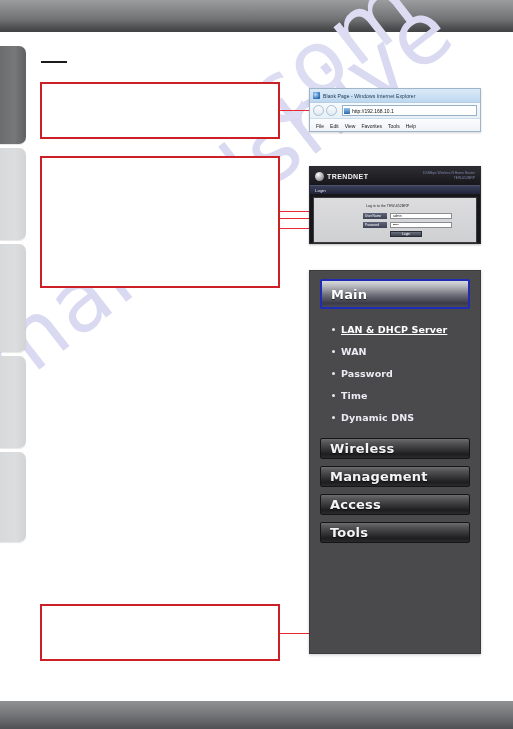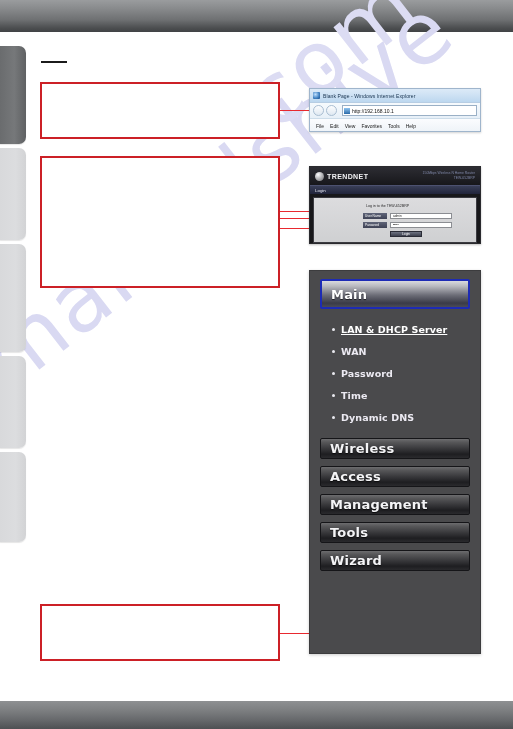--- a/index.html
+++ b/index.html
@@ -287,8 +287,8 @@
     </div>
   </div>
   <div class="m-btn">Wireless</div>
+  <div class="m-btn">Management</div>
   <div class="m-btn">Access</div>
-  <div class="m-btn">Management</div>
   <div class="m-btn">Tools</div>
   <div class="m-btn">Wizard</div>
 </div>

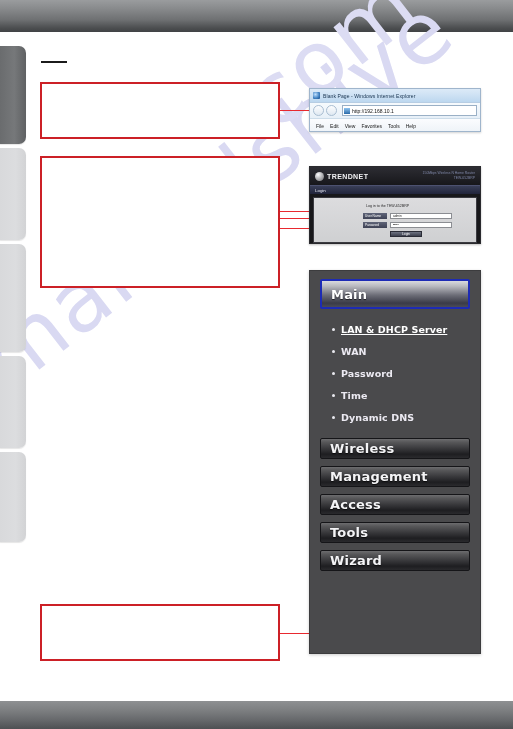--- a/index.html
+++ b/index.html
@@ -290,7 +290,6 @@
   <div class="m-btn">Management</div>
   <div class="m-btn">Access</div>
   <div class="m-btn">Tools</div>
-  <div class="m-btn">Wizard</div>
 </div>
 
 </body></html>

